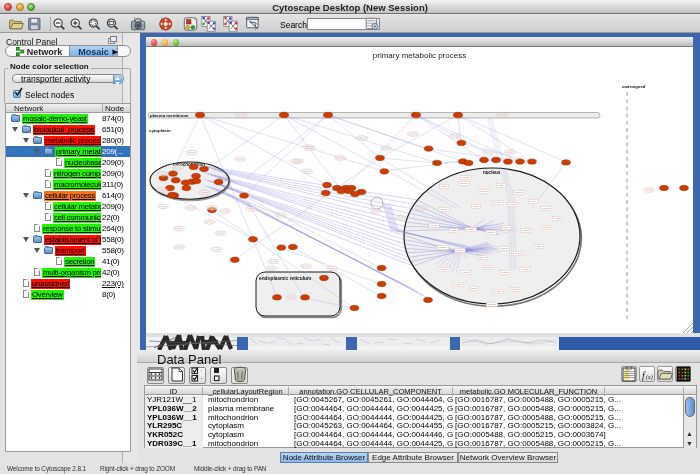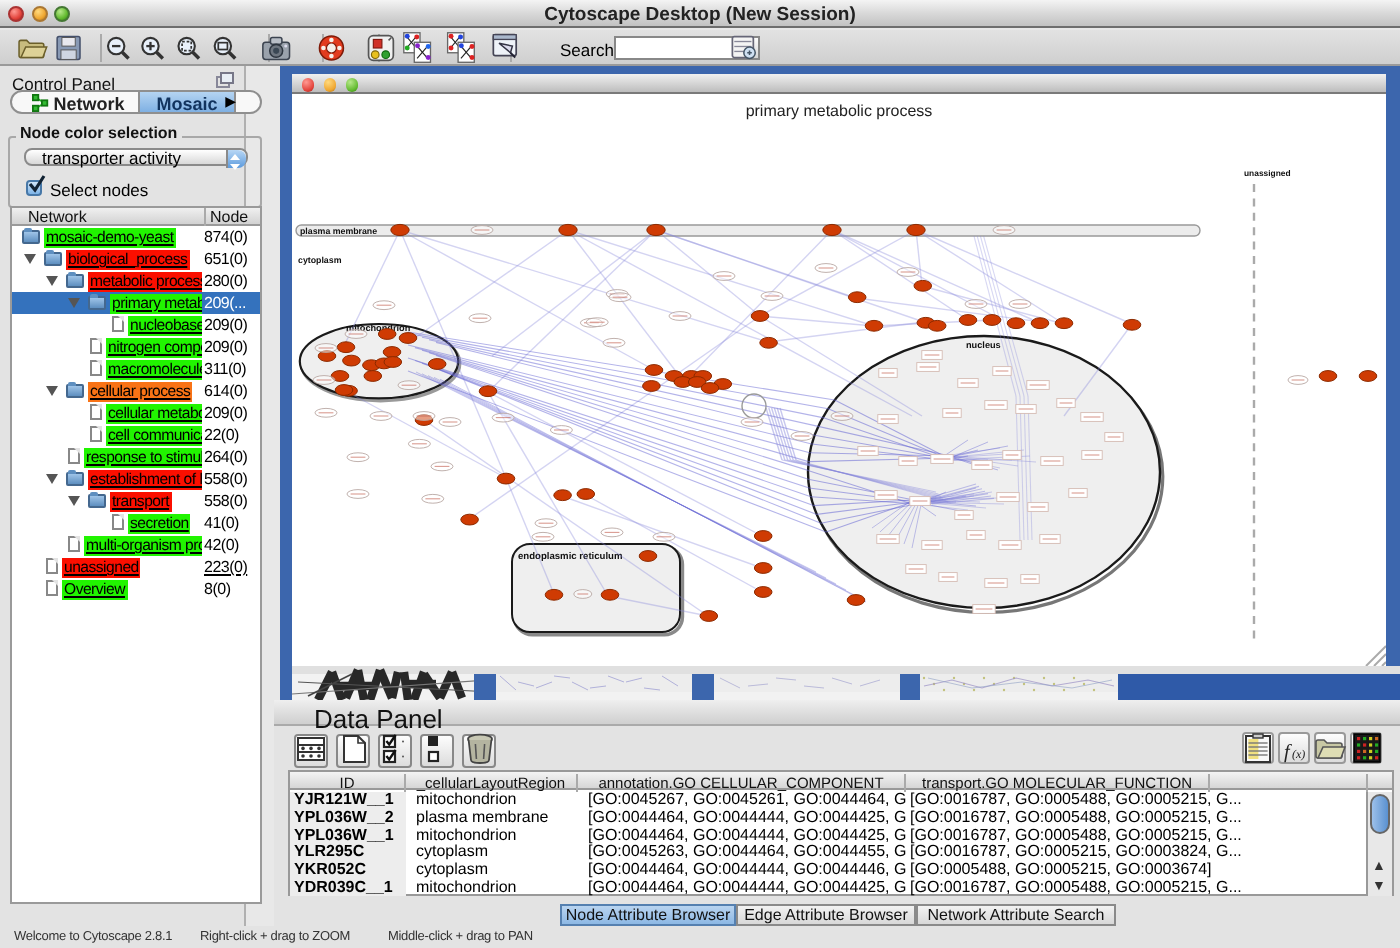--- a/index.html
+++ b/index.html
@@ -880,7 +880,7 @@
       <div style="left:0;width:58px;">ID</div>
       <div style="left:58px;width:86px;">_cellularLayoutRegion</div>
       <div style="left:144px;width:164px;">annotation.GO CELLULAR_COMPONENT</div>
-      <div style="left:308px;width:152px;">transport.GO MOLECULAR_FUNCTION</div>
+      <div style="left:308px;width:152px;">metabolic.GO MOLECULAR_FUNCTION</div>
       <div style="left:460px;width:79px;"></div>
     </div>
     <div style="position:absolute;left:0;top:10px;width:58px;height:52px;background:#ededed;"></div>

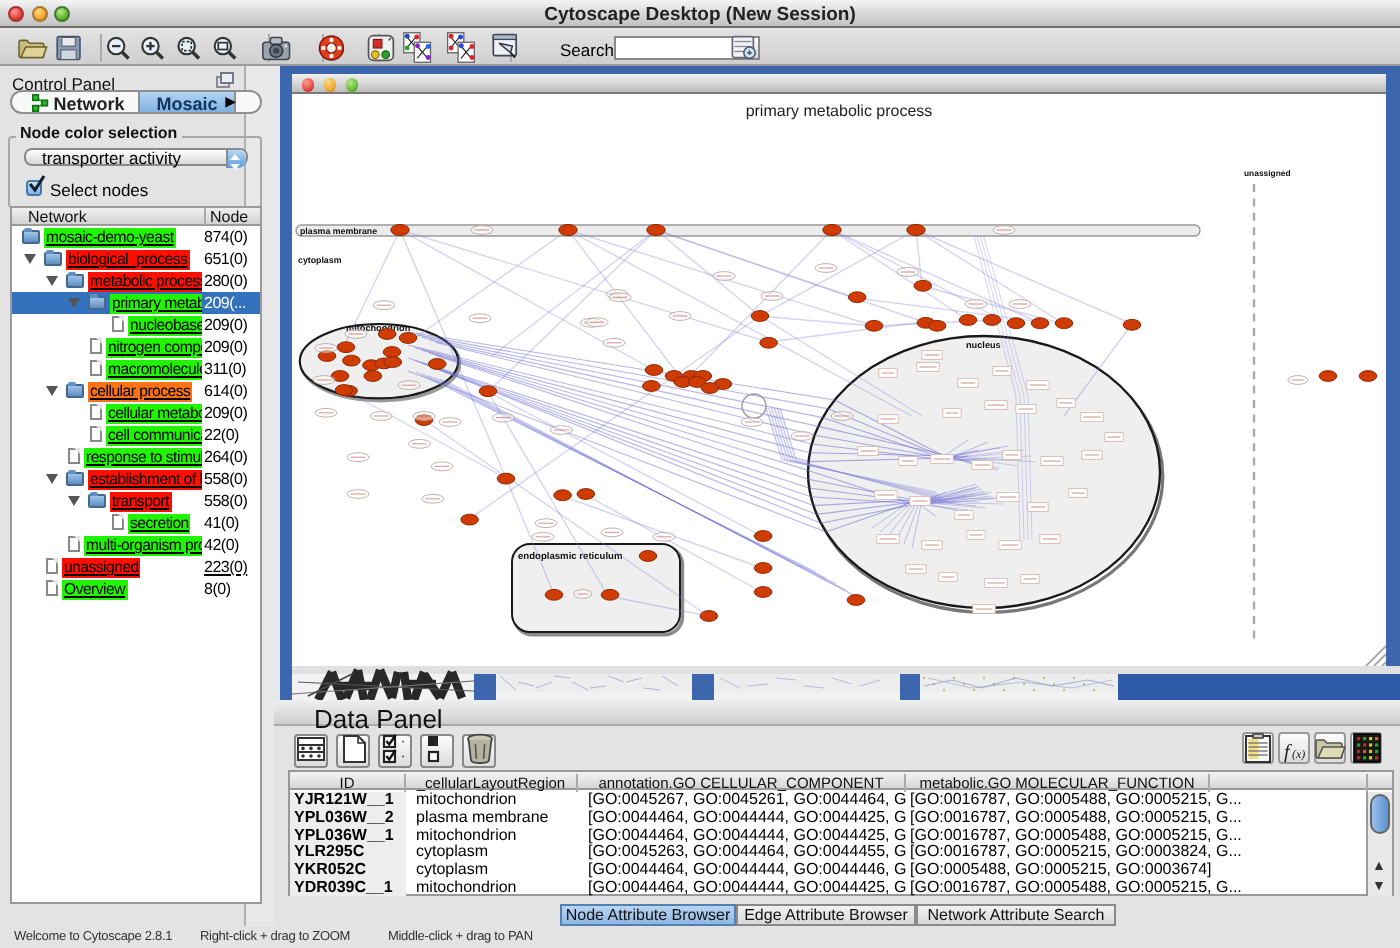--- a/index.html
+++ b/index.html
@@ -886,7 +886,7 @@
     <div style="position:absolute;left:0;top:10px;width:58px;height:52px;background:#ededed;"></div>
       <div id="drows">
         <div class="drow" style="top:10px">
-    <span class="dcell" style="left:2px;width:58px;font-weight:bold">YJR121W__1</span>
+    <span class="dcell" style="left:2px;width:58px;font-weight:normal">YJR121W__1</span>
     <span class="dcell" style="left:63px;width:84px">mitochondrion</span>
     <span class="dcell" style="left:149px;width:159px">[GO:0045267, GO:0045261, GO:0044464, G...</span>
     <span class="dcell" style="left:310px;width:225px">[GO:0016787, GO:0005488, GO:0005215, G...</span>

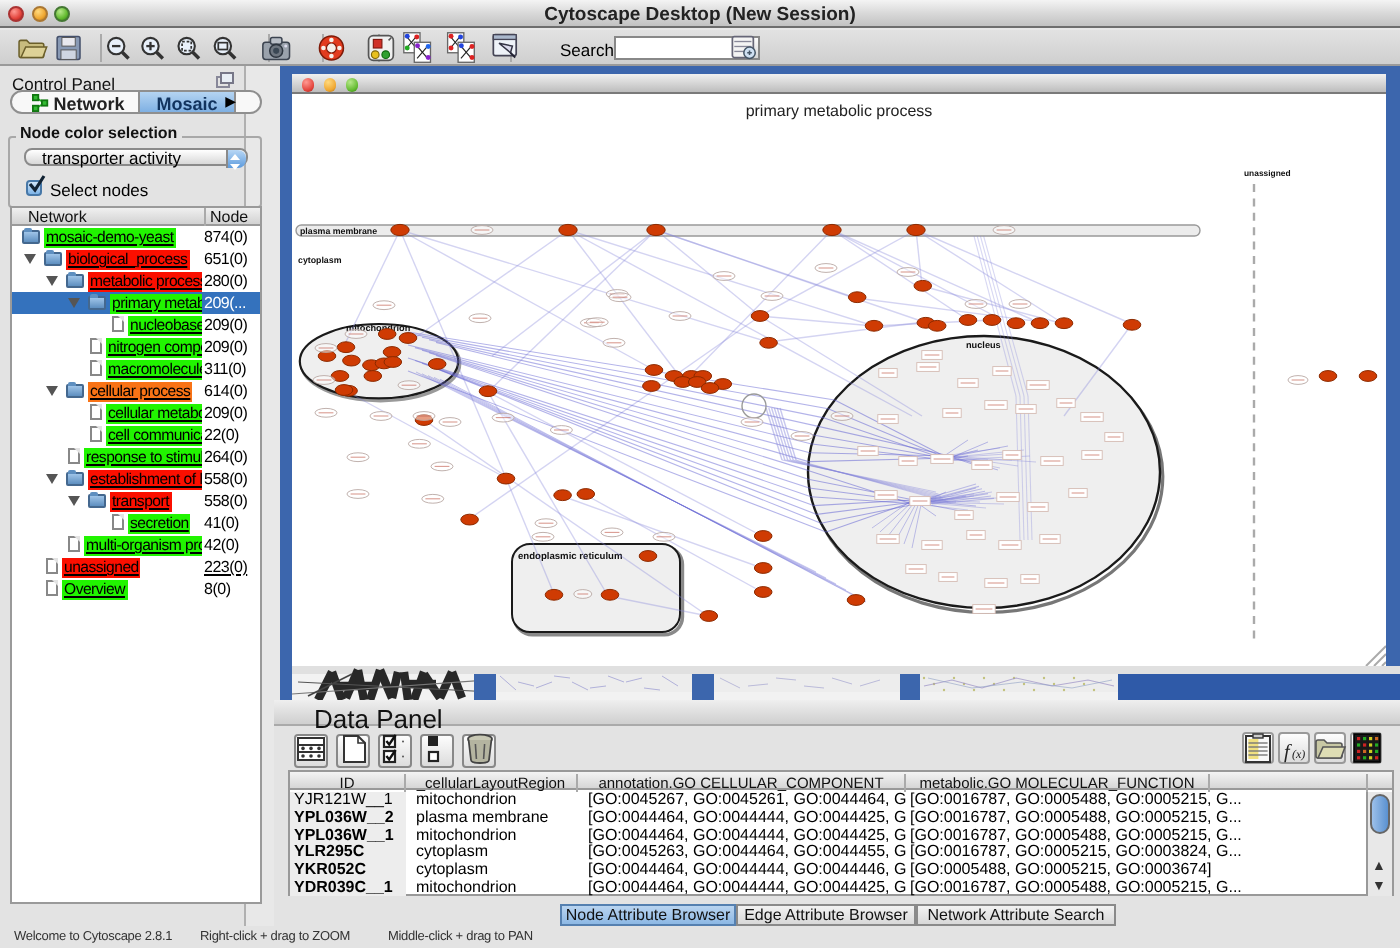--- a/index.html
+++ b/index.html
@@ -932,7 +932,7 @@
 
 <div class="btab" id="btab1">Node Attribute Browser</div>
 <div class="btab" style="left:368px;width:90px;">Edge Attribute Browser</div>
-<div class="btab" style="left:458px;width:100px;">Network Attribute Search</div>
+<div class="btab" style="left:458px;width:100px;">Network Overview Browser</div>
 
 <div class="abs" id="statusbar">
   <span style="position:absolute;left:7px;top:2px">Welcome to Cytoscape 2.8.1</span>

